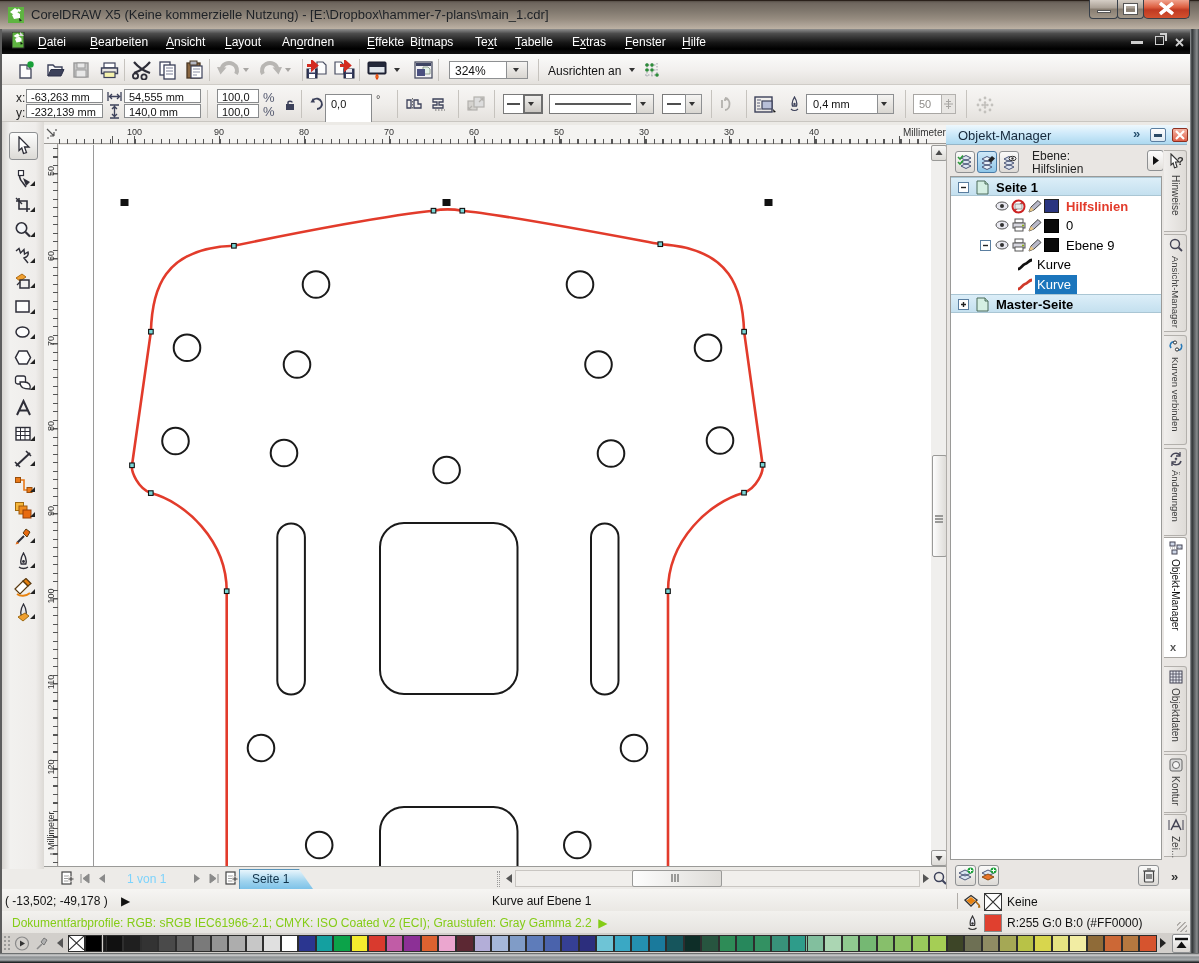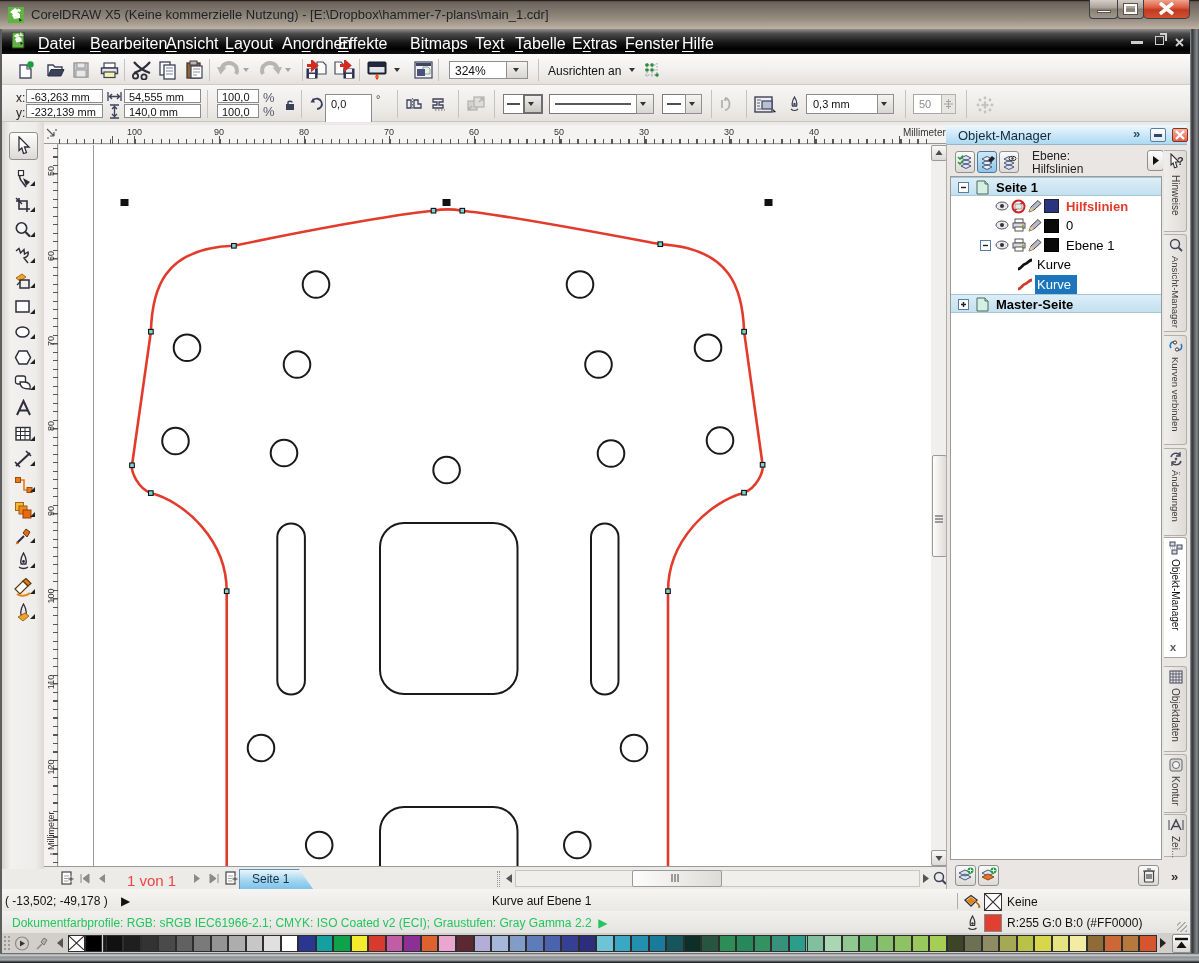--- a/index.html
+++ b/index.html
@@ -19,7 +19,7 @@
 
 #menubar { left:2px; top:29px; width:1189px; height:25px;
   background:linear-gradient(#8e8e8e 0%, #4d4d4d 18%, #161616 55%, #000 80%, #111 100%); }
-.menu-item { position:absolute; top:35px; color:#fff; font-size:16px; }
+.menu-item { position:absolute; top:35px; color:#fff; font-size:12px; }
 .menu-item u { text-decoration:underline; text-underline-offset:2px; }
 
 #toolbar { left:2px; top:54px; width:1189px; height:31px;

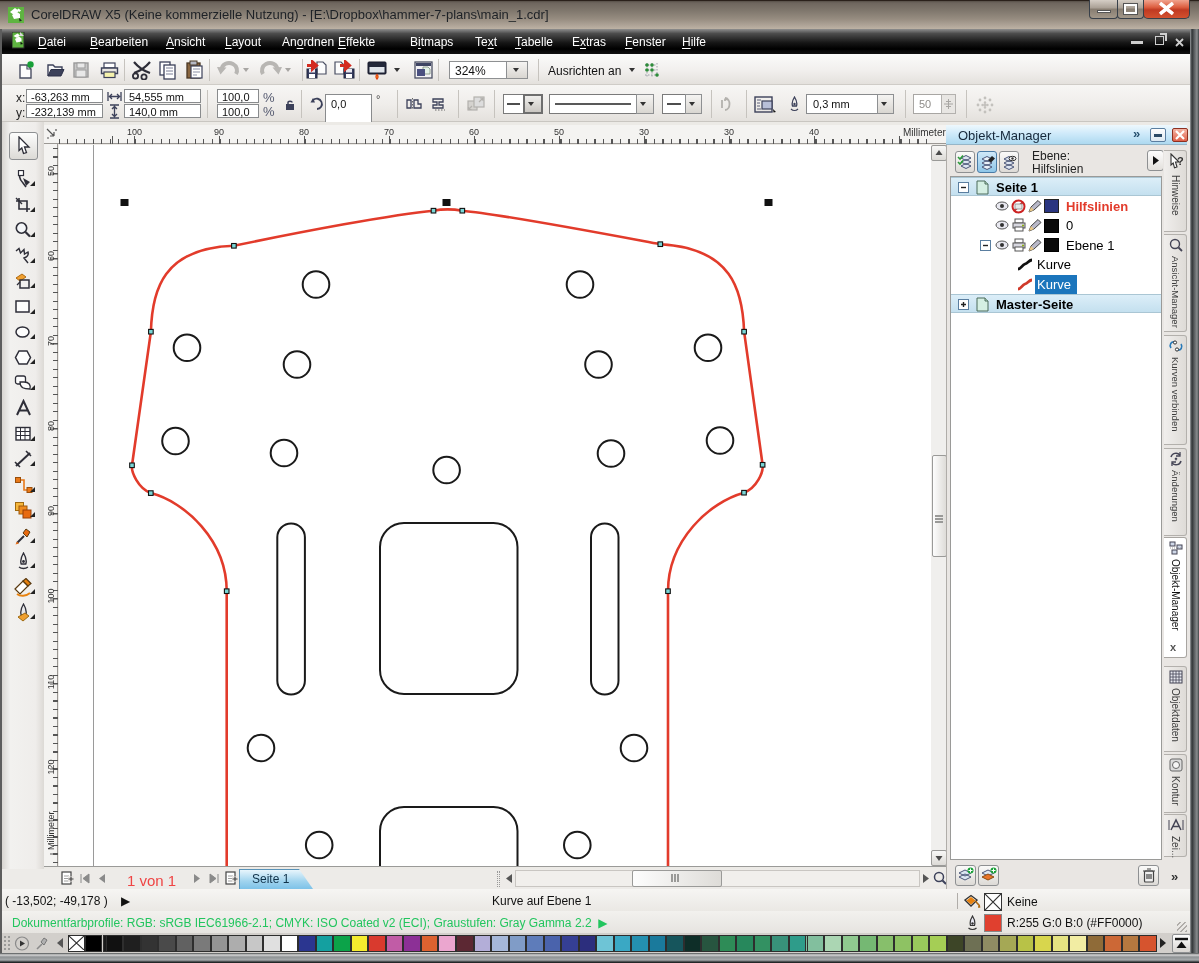--- a/index.html
+++ b/index.html
@@ -106,7 +106,7 @@
 <div class="menu-item" style="left:166px"><u>A</u>nsicht</div>
 <div class="menu-item" style="left:225px"><u>L</u>ayout</div>
 <div class="menu-item" style="left:282px">An<u>o</u>rdnen</div>
-<div class="menu-item" style="left:338px"><u>E</u>ffekte</div>
+<div class="menu-item" style="left:367px"><u>E</u>ffekte</div>
 <div class="menu-item" style="left:410px">B<u>i</u>tmaps</div>
 <div class="menu-item" style="left:475px">Te<u>x</u>t</div>
 <div class="menu-item" style="left:515px"><u>T</u>abelle</div>

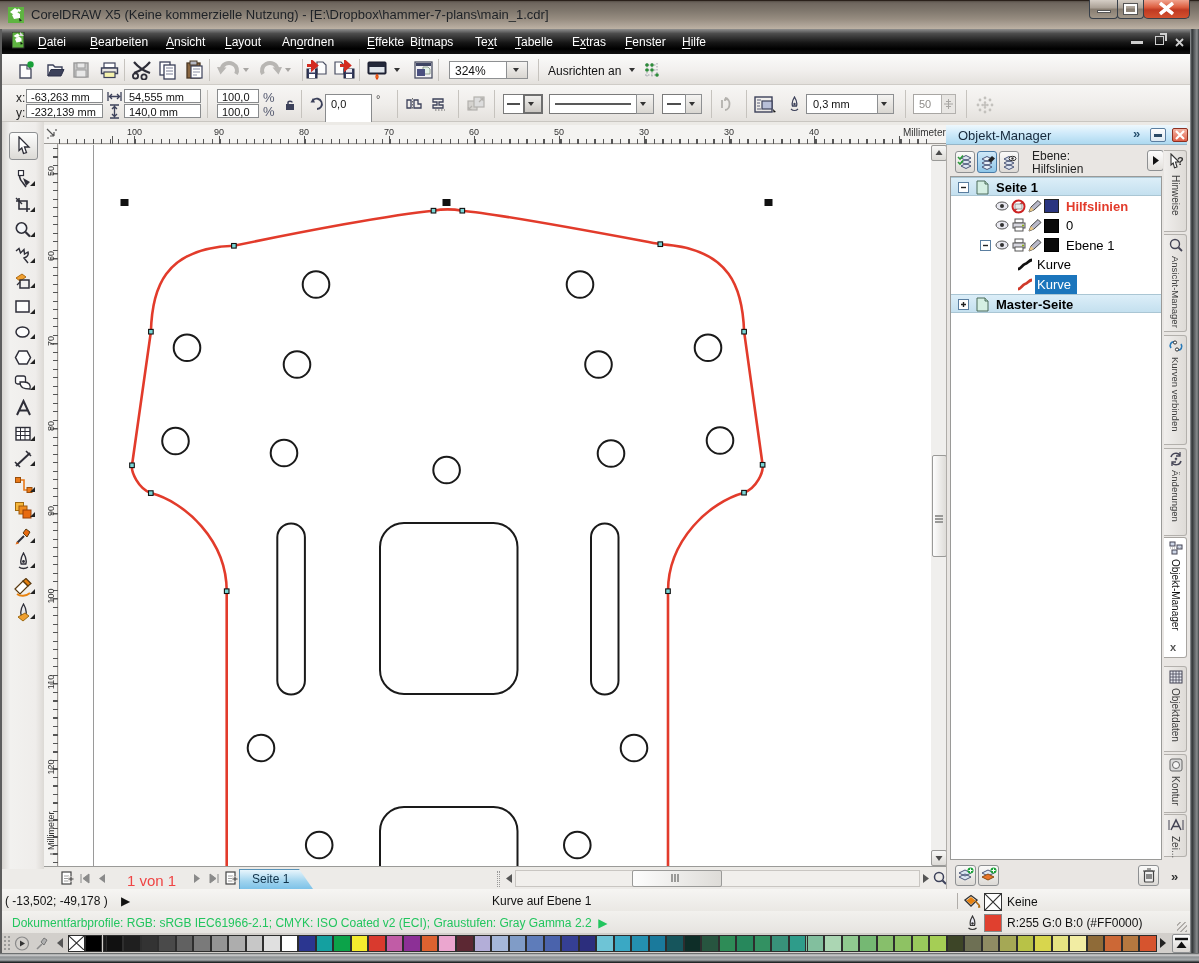--- a/index.html
+++ b/index.html
@@ -314,7 +314,7 @@
  <path d="M2 13 C4 15 7 15 9 13" stroke="#3c415a" stroke-width="1.2" fill="none"></path>
 </svg>
 <div class="ibox" style="left:806px;top:94px;width:72px;height:20px">
-    <span style="position:absolute;left:6px;top:3px">0,3 mm</span>
+    <span style="position:absolute;left:6px;top:3px">0,4 mm</span>
   </div>
 <div class="cbtn" style="left:877px;top:94px;width:17px;height:20px"></div>
 <div class="darr" style="left:881px;top:102px"></div>

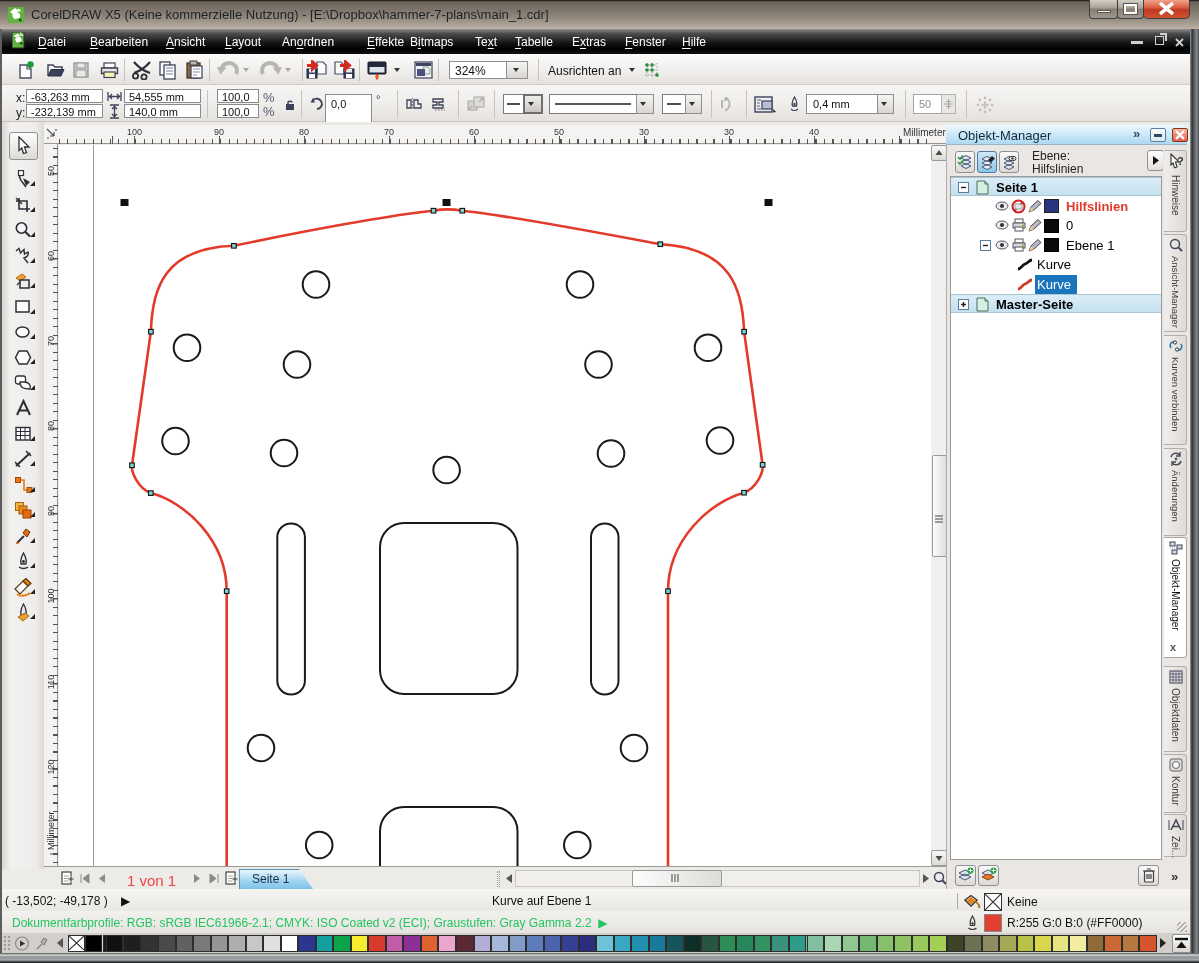--- a/index.html
+++ b/index.html
@@ -703,7 +703,7 @@
       <path d="M1 12 L3 7 L6 10 Z" fill="#e8c888"></path>
     </svg>
  <div style="position:absolute;left:93px;top:2.5px;width:15px;height:14px;background:#0a0a0a;border:1px solid #000"></div>
- <span style="position:absolute;left:115px;top:2px;font-size:13px">Ebene 1</span>
+ <span style="position:absolute;left:115px;top:2px;font-size:13px">Ebene 9</span>
 </div>
 <div class="trow" style="top:255px">
  <svg style="position:absolute;left:65px;top:3px" width="18" height="13" viewBox="0 0 18 13">

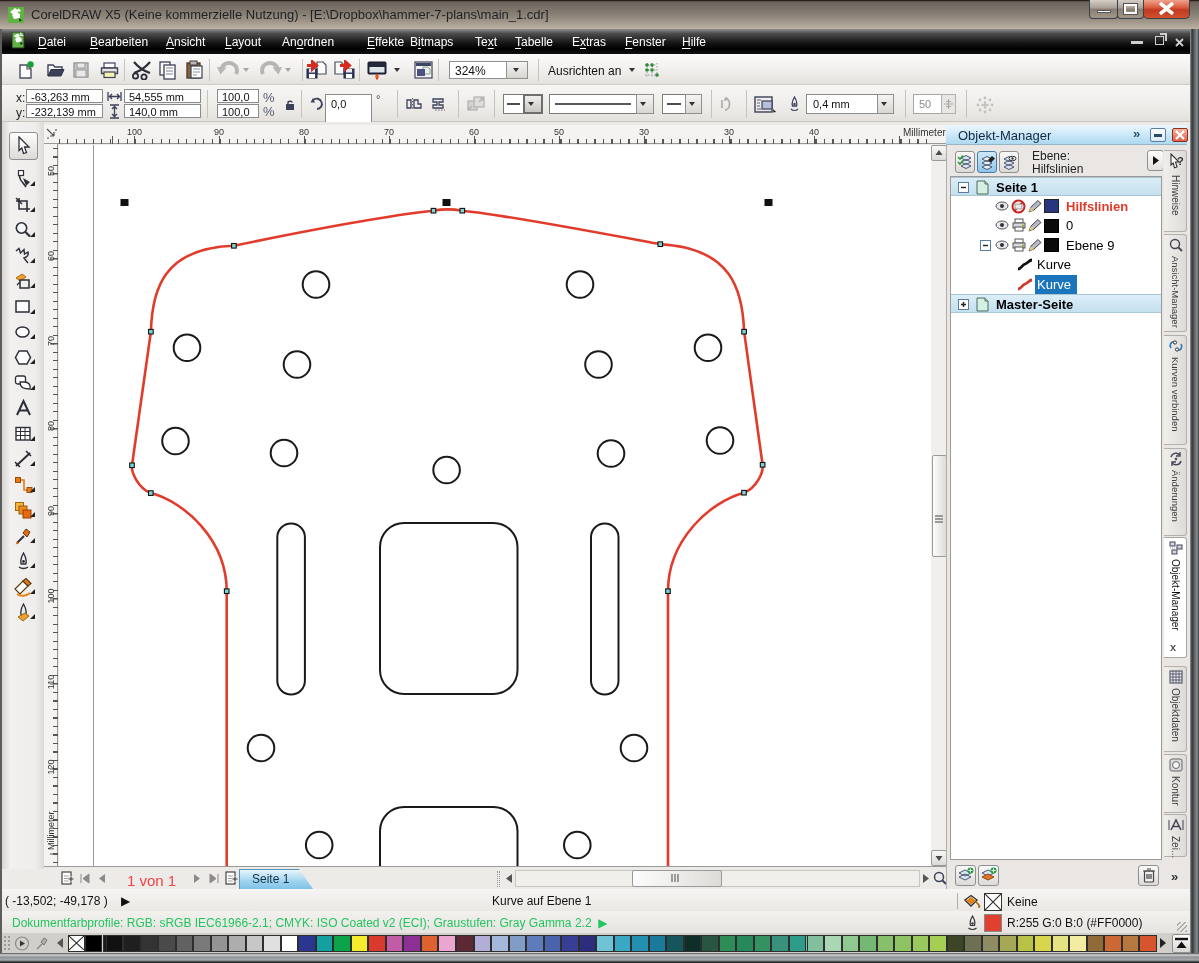--- a/index.html
+++ b/index.html
@@ -472,7 +472,7 @@
 <svg class="abs" style="left:97px;top:873px" width="10" height="11" viewBox="0 0 10 11">
     <path d="M8 1 L2 5.5 L8 10 Z" fill="#8a8a8a"></path>
   </svg>
-<div class="tx" style="left:127px;top:872px;font-size:15px;color:#ef4444">1 von 1</div>
+<div class="tx" style="left:127px;top:872px;font-size:12px;color:#7dd3fc">1 von 1</div>
 <svg class="abs" style="left:192px;top:873px" width="10" height="11" viewBox="0 0 10 11">
     <path d="M2 1 L8 5.5 L2 10 Z" fill="#8a8a8a"></path>
   </svg>

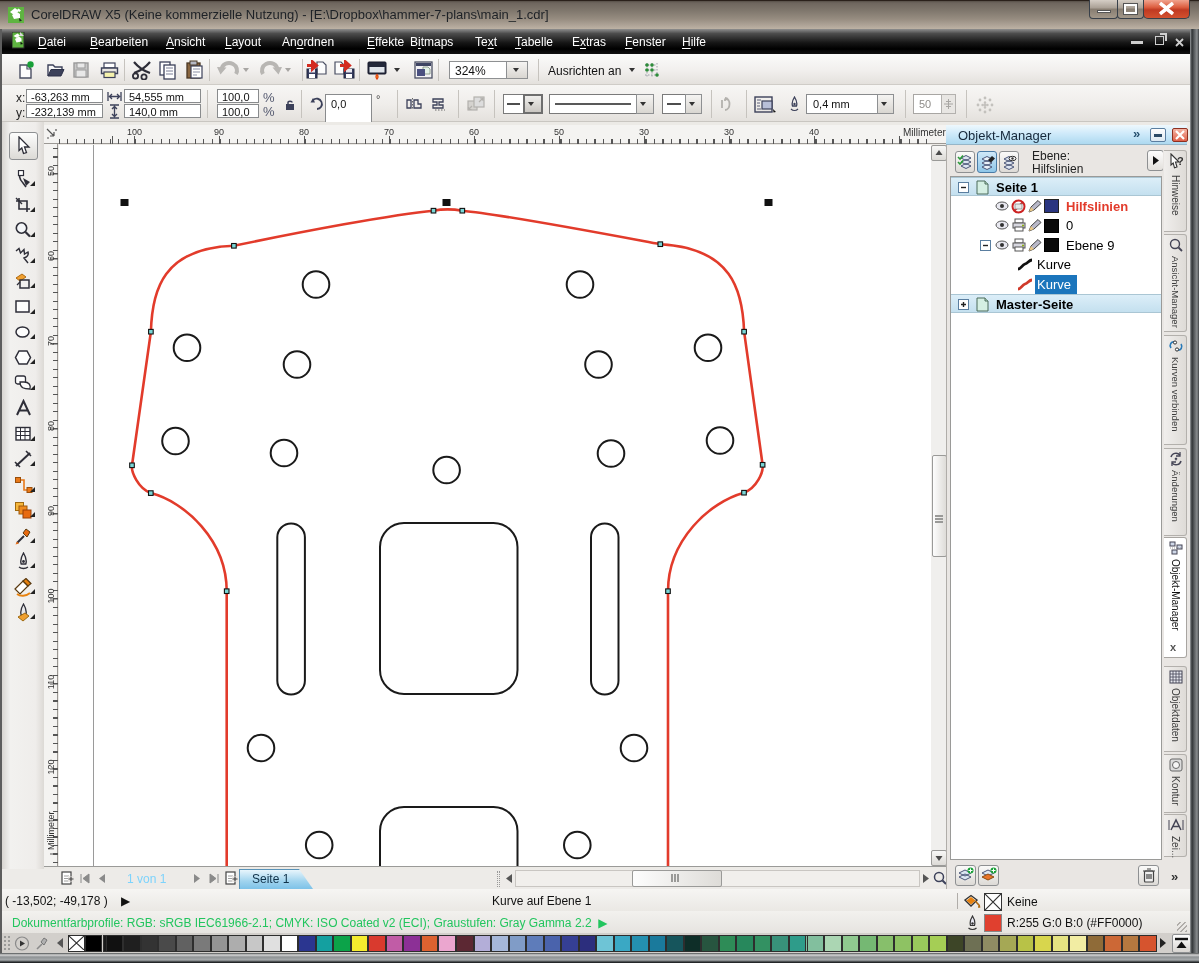--- a/index.html
+++ b/index.html
@@ -809,7 +809,7 @@
 <div class="abs" id="status2"></div>
 <div class="tx" style="left:5px;top:894px;font-size:12px;color:#111">( -13,502; -49,178 )&nbsp;&nbsp;&nbsp;&nbsp;▶</div>
 <div class="tx" style="left:492px;top:894px;font-size:12px;color:#111">Kurve auf Ebene 1</div>
-<div class="tx" style="left:12px;top:916px;font-size:12px;color:#22c55e">Dokumentfarbprofile: RGB: sRGB IEC61966-2.1; CMYK: ISO Coated v2 (ECI); Graustufen: Gray Gamma 2.2&nbsp;&nbsp;▶</div>
+<div class="tx" style="left:12px;top:916px;font-size:12px;color:#84cc16">Dokumentfarbprofile: RGB: sRGB IEC61966-2.1; CMYK: ISO Coated v2 (ECI); Graustufen: Gray Gamma 2.2&nbsp;&nbsp;▶</div>
 
 <div class="abs" style="left:957px;top:893px;width:1px;height:16px;background:#b0ada9"></div>
 <svg class="abs" style="left:962px;top:894px" width="19" height="17" viewBox="0 0 19 17">

